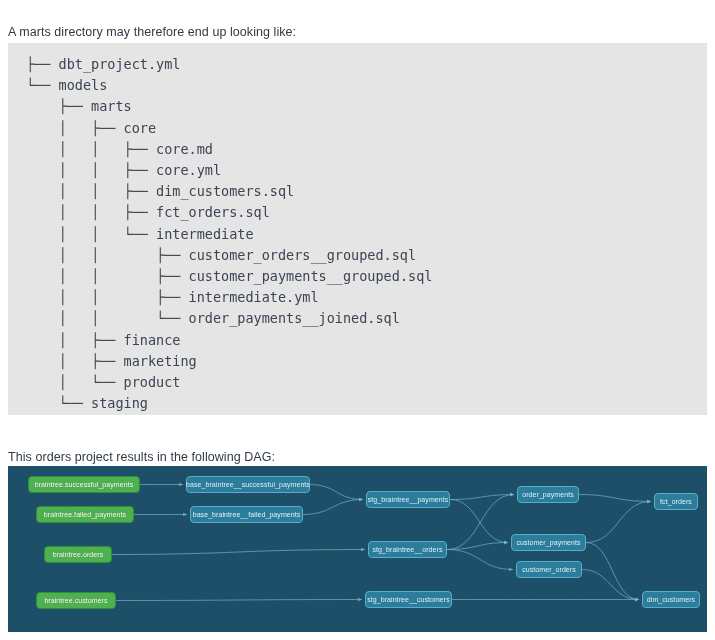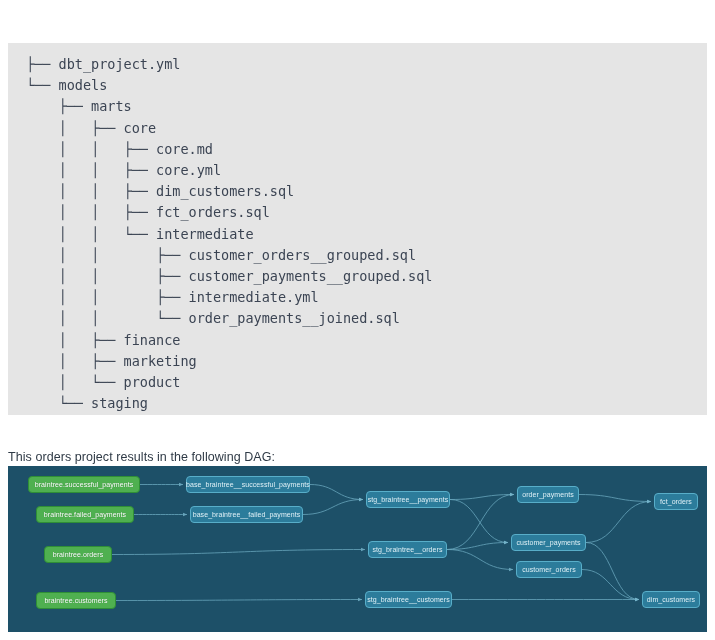--- a/index.html
+++ b/index.html
@@ -116,6 +116,7 @@
 
 <div class="page">
 
+  <p class="prose" id="intro-text">A marts directory may therefore end up looking like:</p>
 
   <div class="code-block">
     <pre>├── dbt_project.yml

